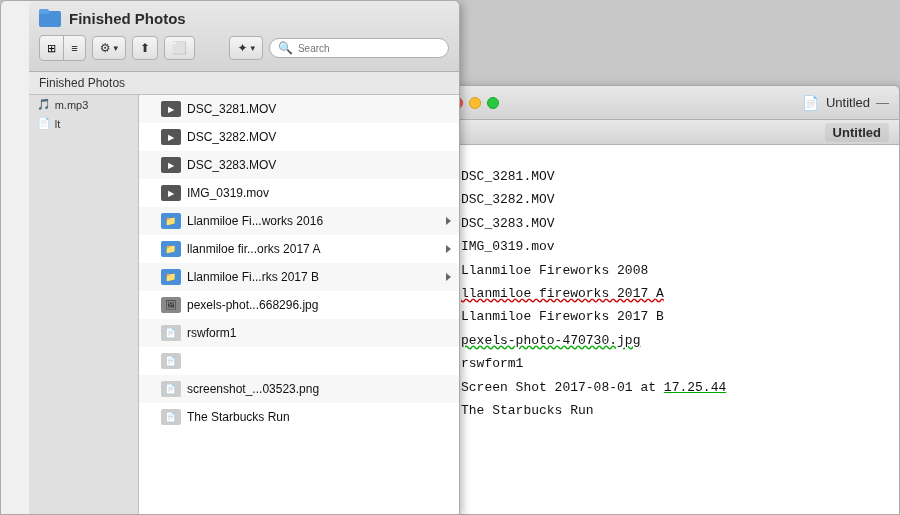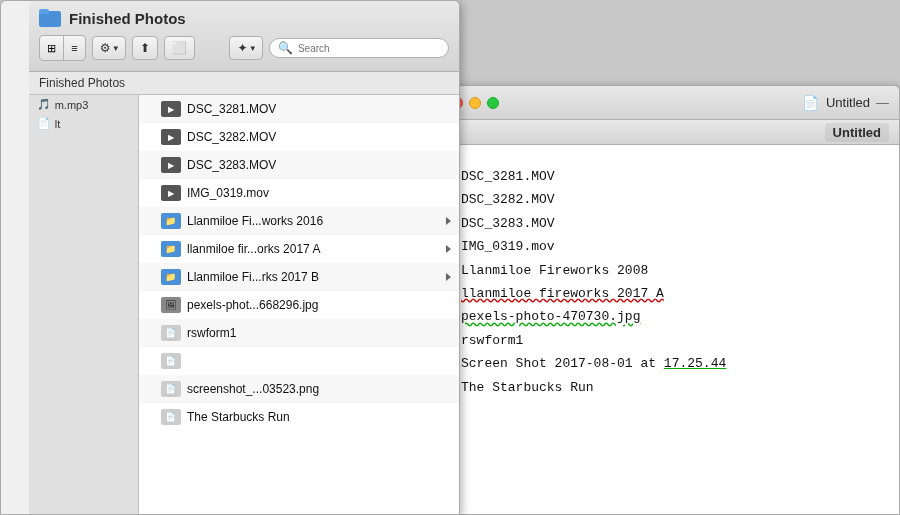--- a/index.html
+++ b/index.html
@@ -502,6 +502,7 @@
       <span class="filename-line">IMG_0319.mov</span>
       <span class="filename-line">Llanmiloe Fireworks 2008</span>
       <span class="filename-line" style="text-decoration: underline wavy rgb(204, 0, 0);">llanmiloe fireworks 2017 A</span>
+      <span class="filename-line">Llanmiloe Fireworks 2017 B</span>
       <span class="filename-line" style="text-decoration: underline wavy rgb(0, 170, 0);">pexels-photo-470730.jpg</span>
       <span class="filename-line">rswform1</span>
       <span class="filename-line"><span>Screen Shot 2017-08-01 at </span><span style="text-decoration: underline rgb(0, 170, 0);">17.25.44</span></span>

